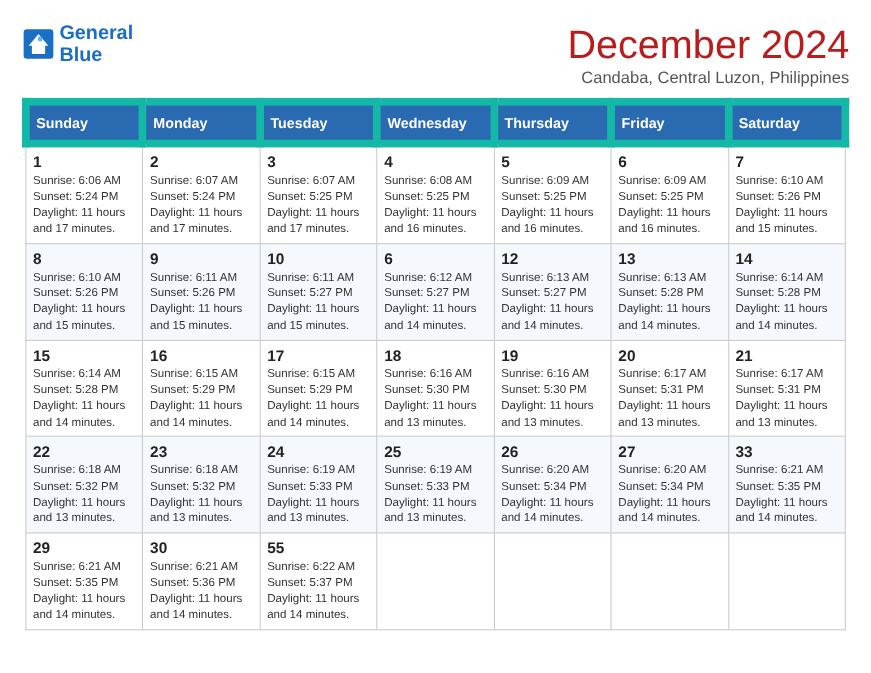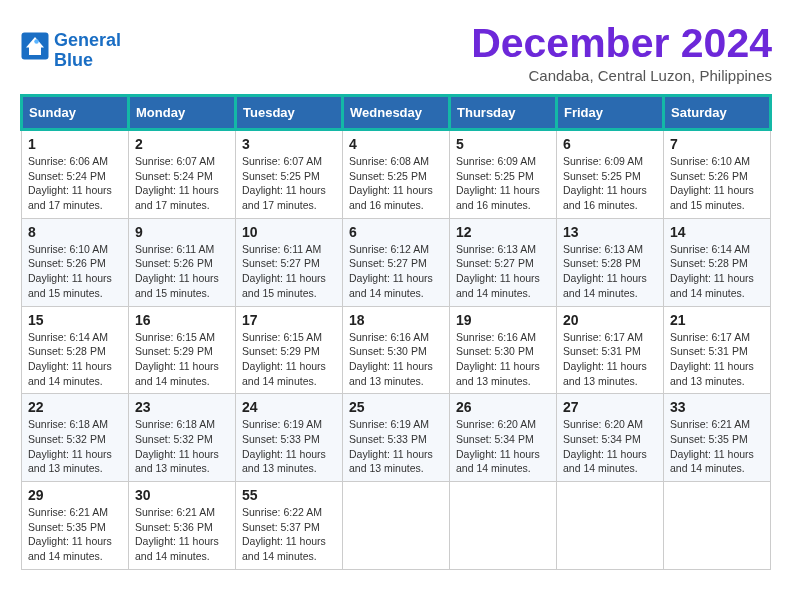--- a/index.html
+++ b/index.html
@@ -18,9 +18,8 @@
     }
     .logo {
       display: flex;
-      align-items: flex-start;
+      align-items: center;
       gap: 4px;
-      margin-top: 11px;
     }
     .logo-text {
       font-size: 18px;

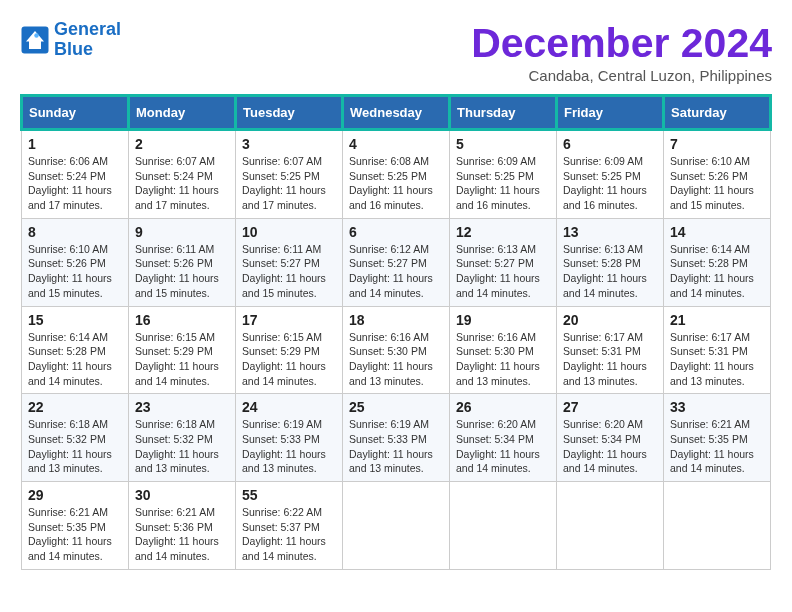--- a/index.html
+++ b/index.html
@@ -38,9 +38,9 @@
       text-align: right;
     }
     .main-title {
-      font-size: 41px;
-      font-weight: bold;
-      color: #6d28d9;
+      font-size: 36px;
+      font-weight: normal;
+      color: #b91c1c;
     }
     .subtitle {
       font-size: 15px;

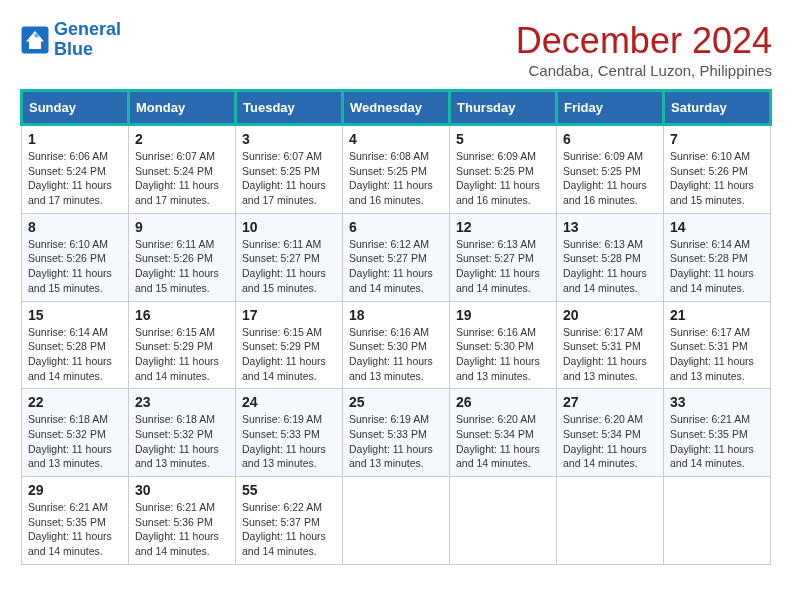--- a/index.html
+++ b/index.html
@@ -58,7 +58,7 @@
       text-align: left;
       font-size: 13px;
       font-weight: bold;
-      border: 3px solid #14b8a6;
+      border: 7px solid #14b8a6;
     }
     .calendar-table td {
       border: 1px solid #ccc;

